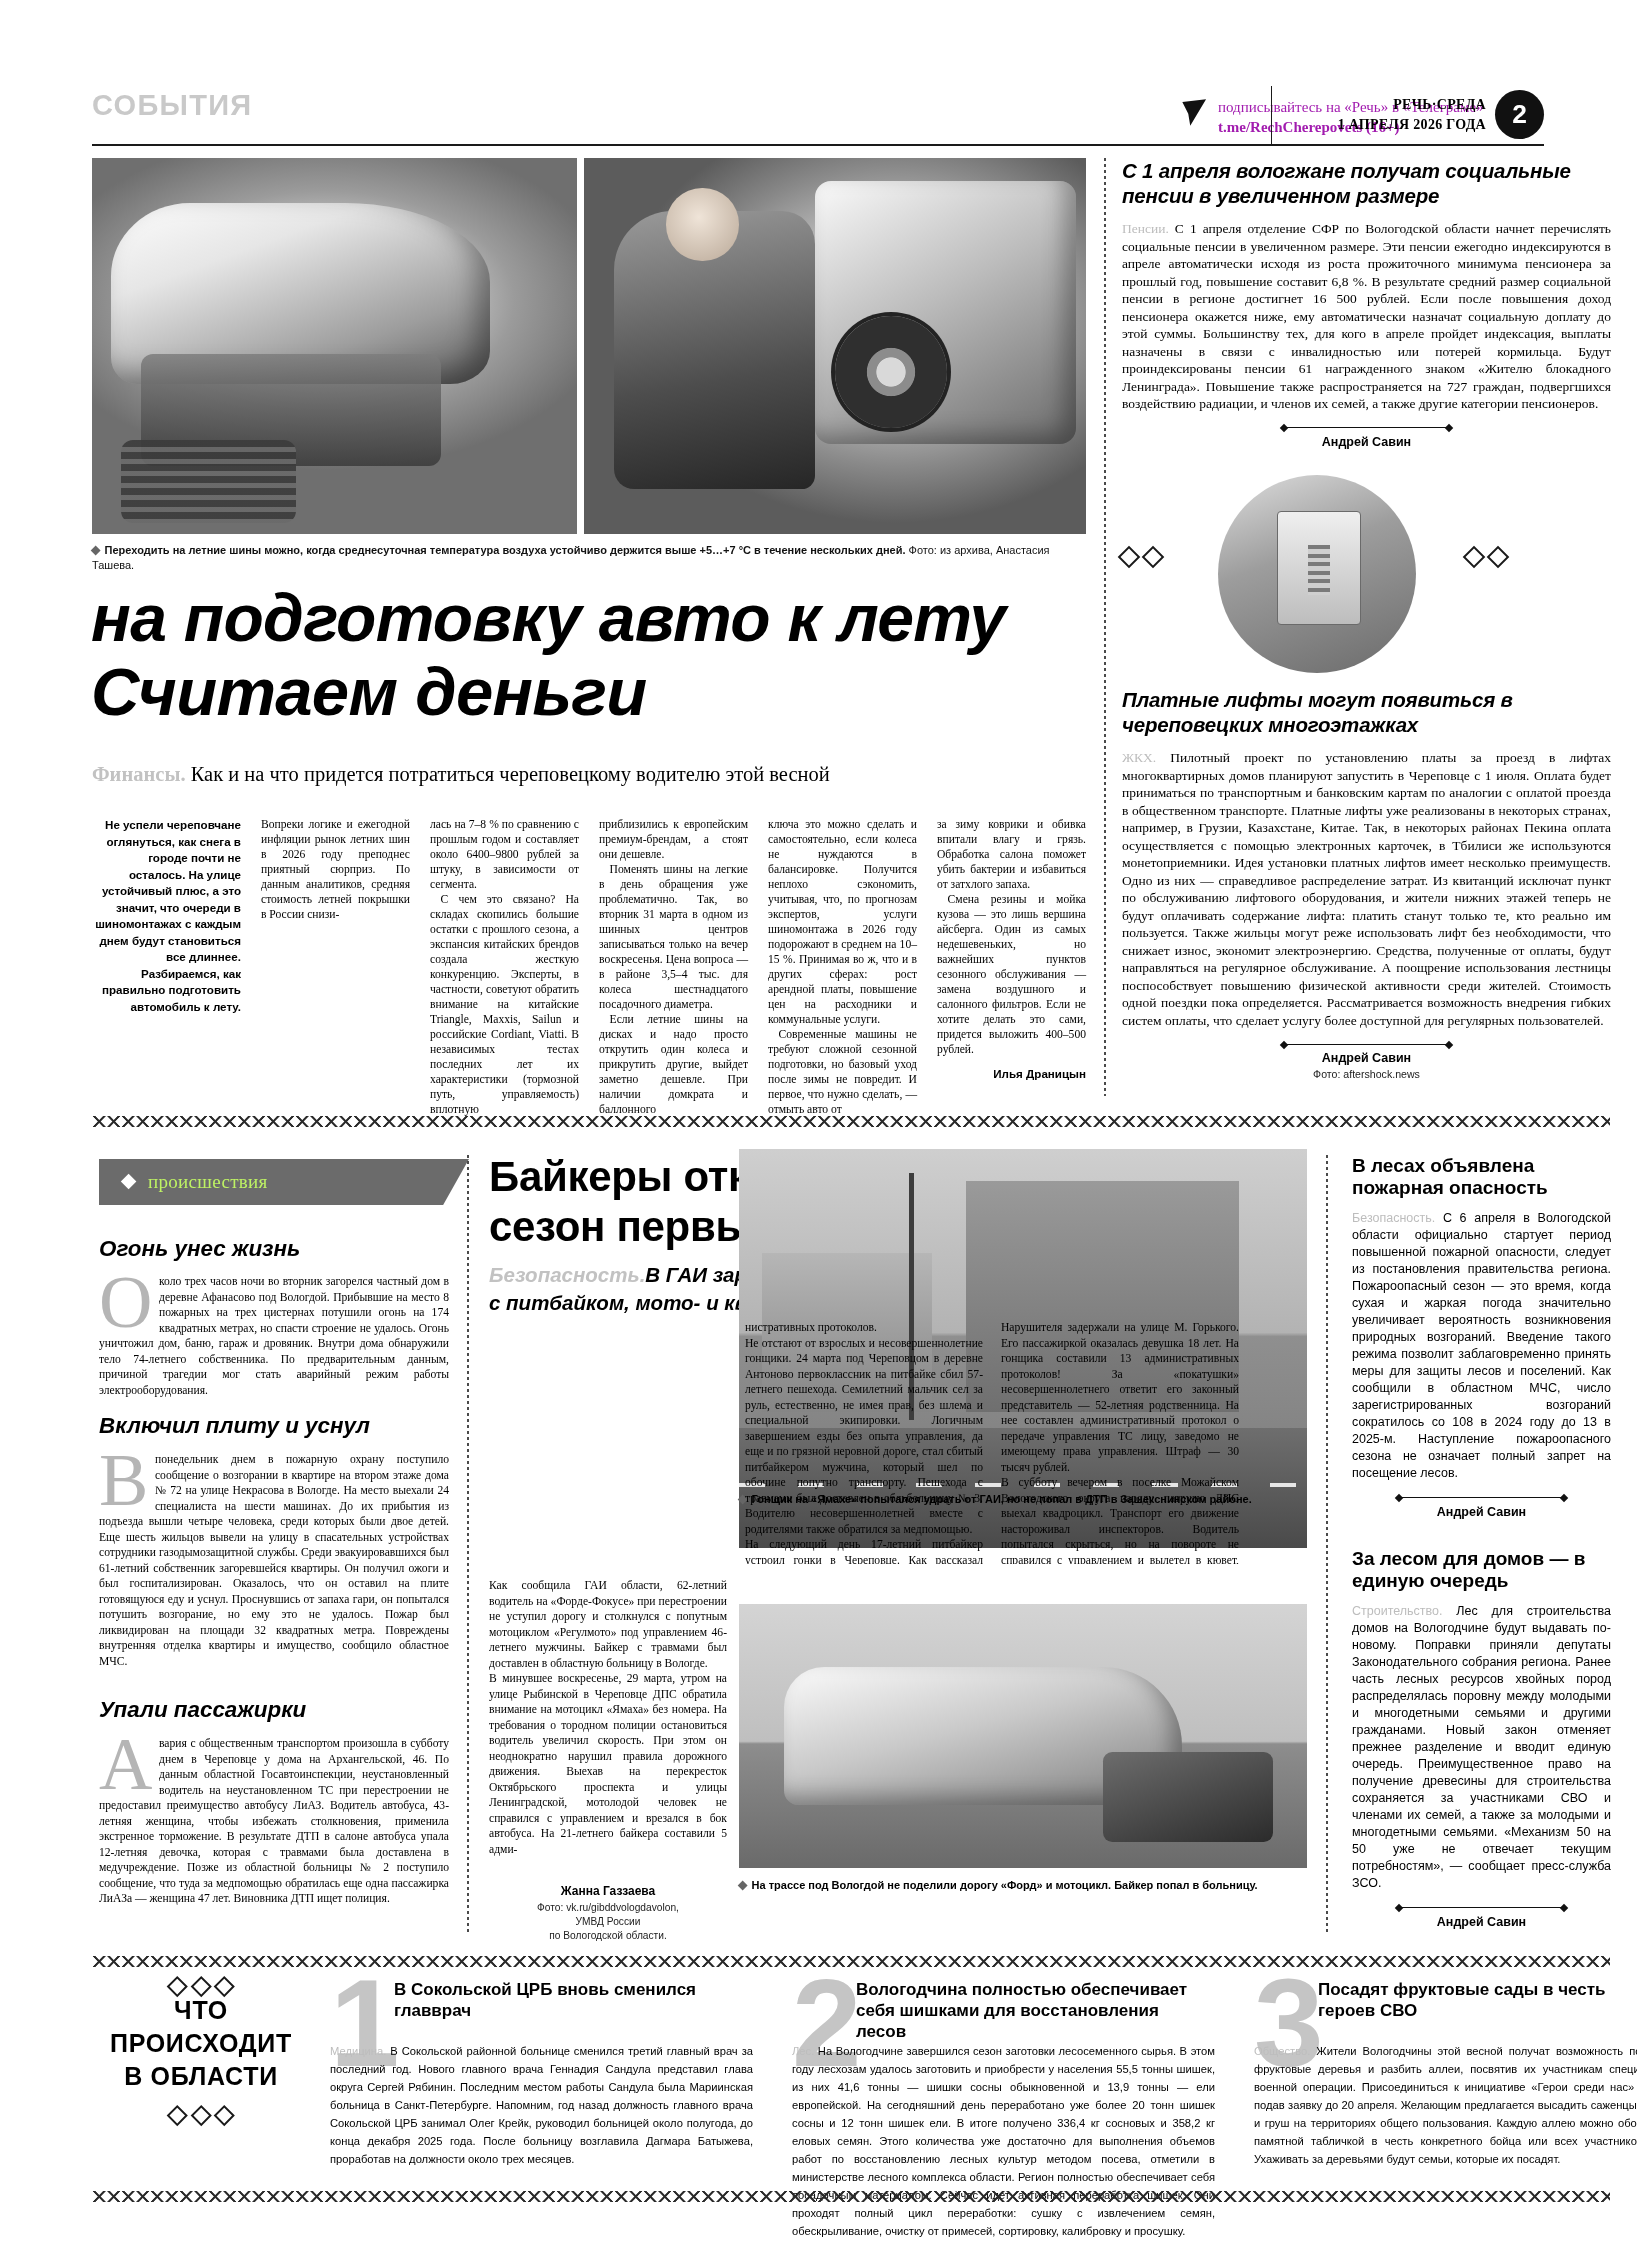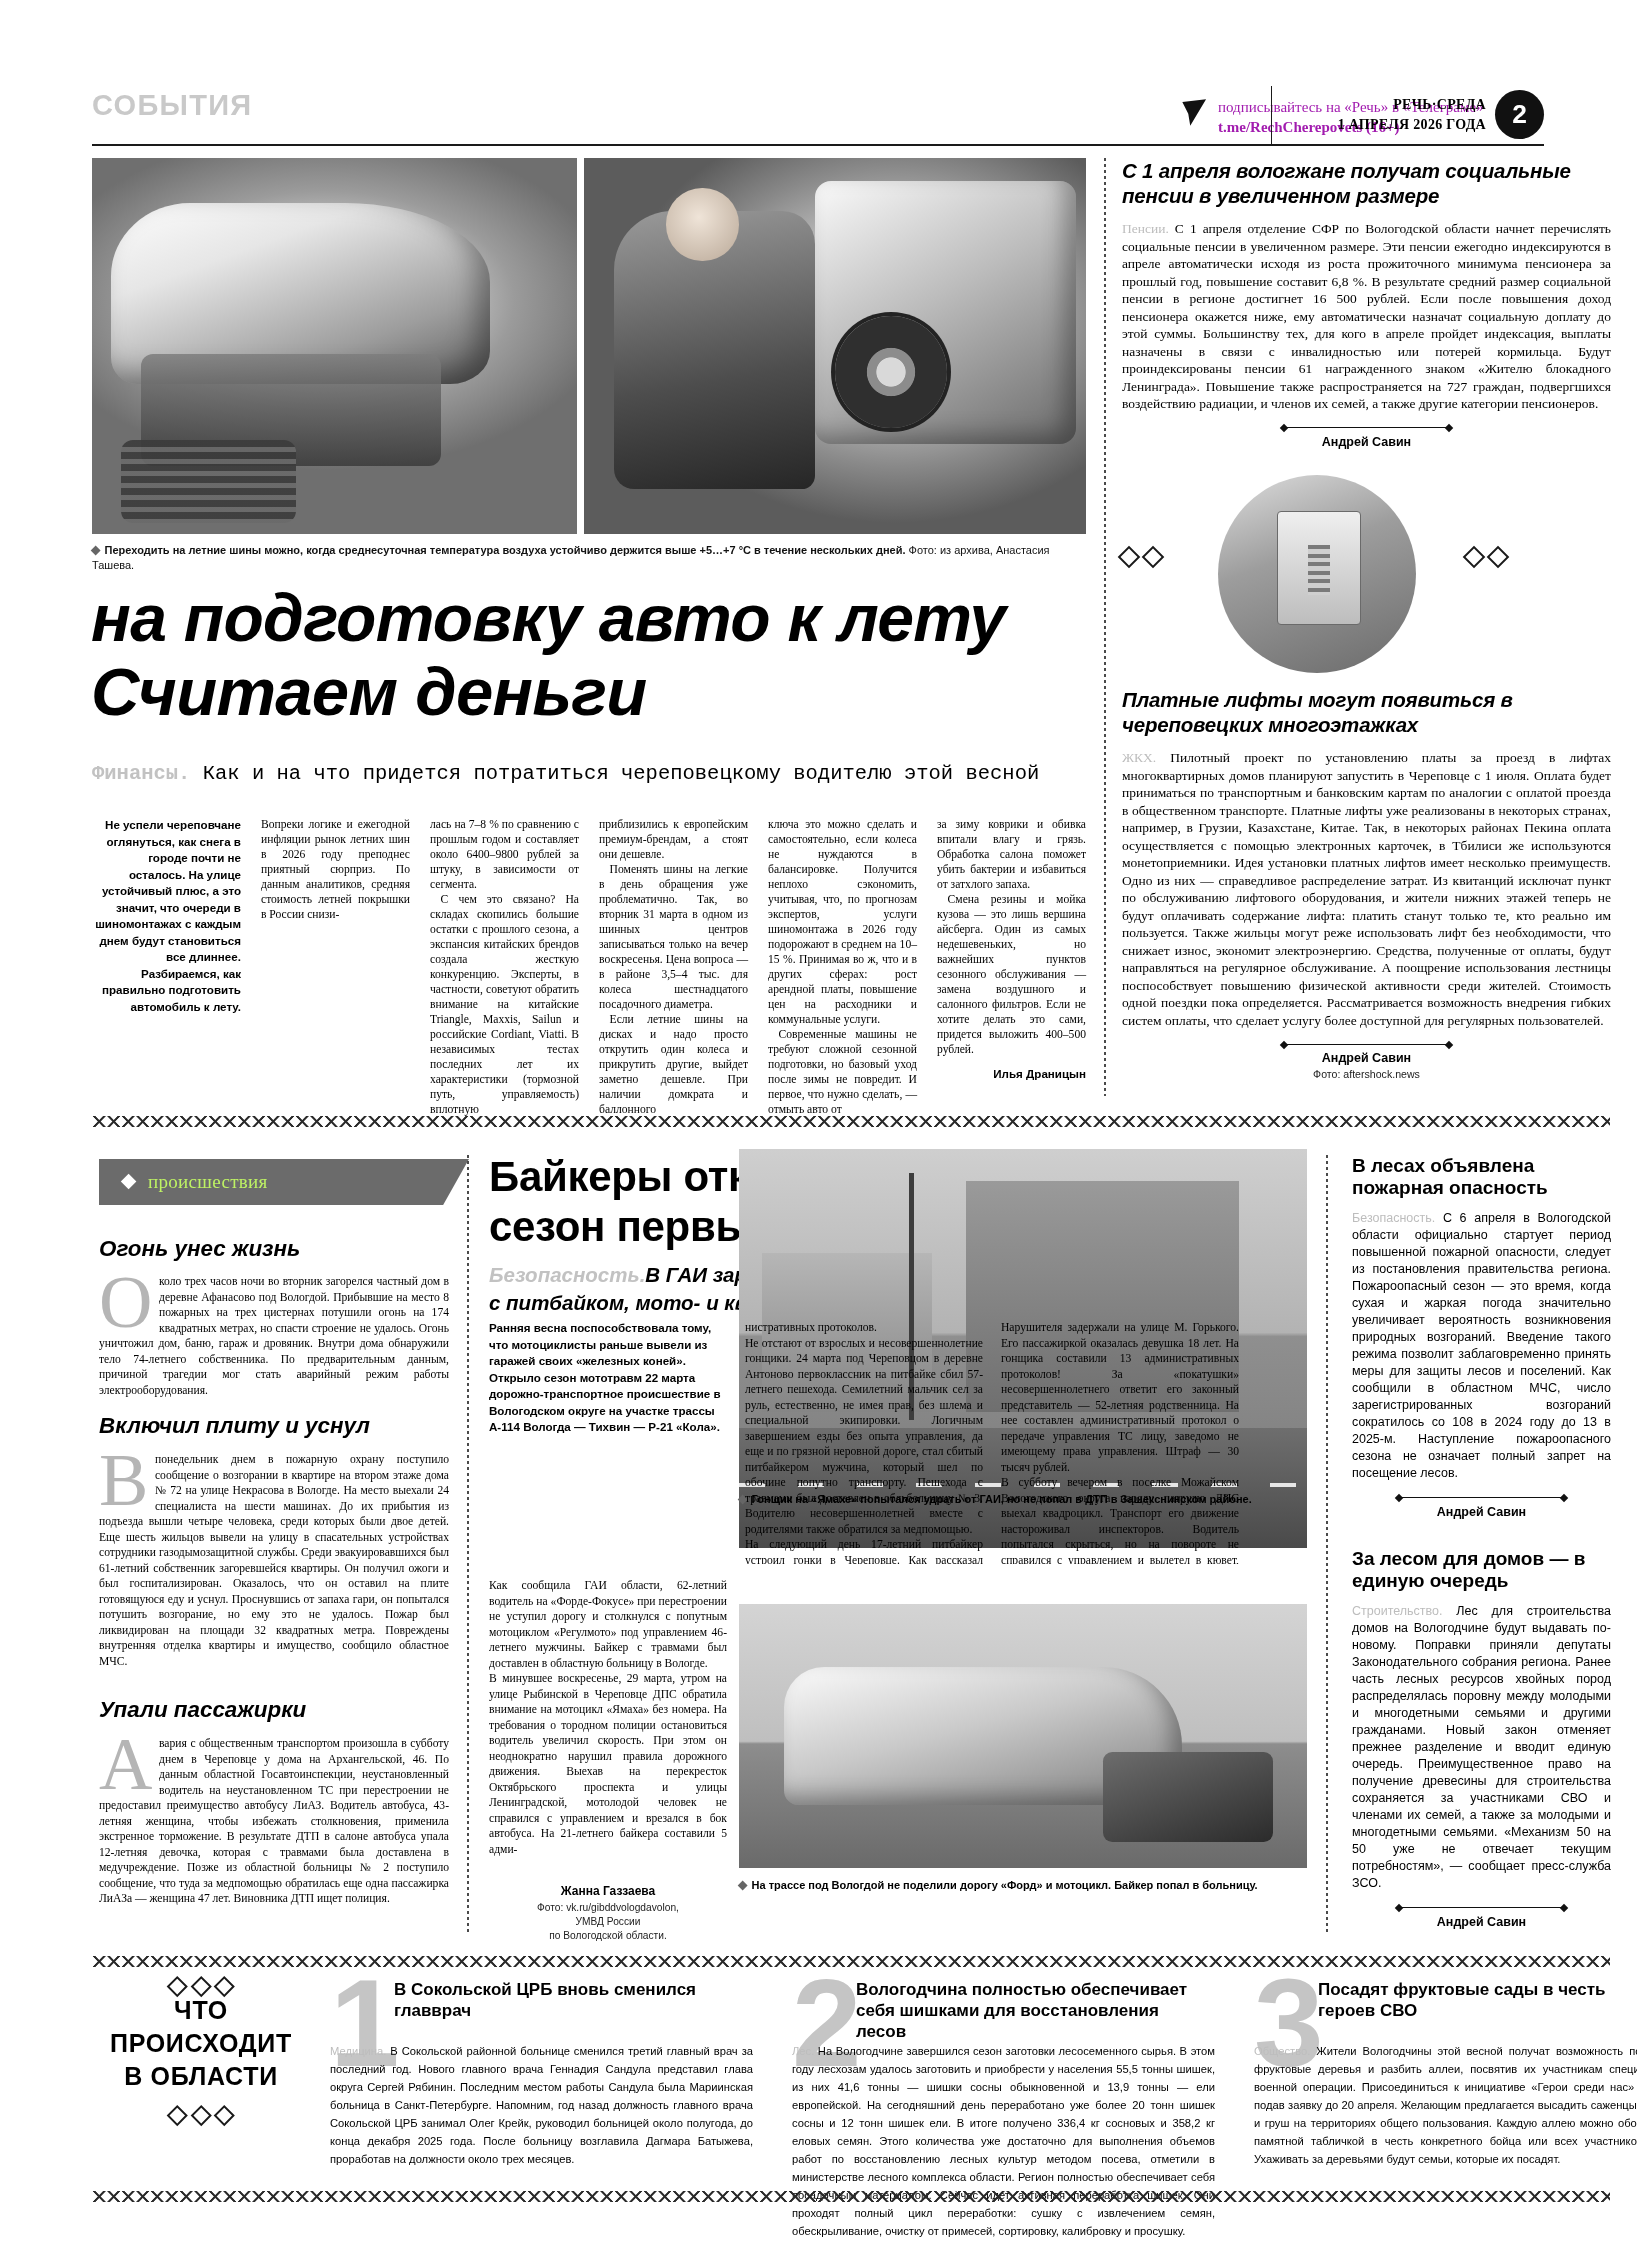--- a/index.html
+++ b/index.html
@@ -88,7 +88,7 @@
   }
   .hl.l2 { margin-top:12px; font-size:66px; }
   .deck { position:absolute; left:92px; top:761px; width:1004px;
-    font-family:Liberation Mono, monospace; font-size:20.5px; line-height:26.4px; }
+    font-family:Liberation Serif, serif; font-size:20.5px; line-height:26.4px; }
   .deck .rubric { color:#c2c2c2; font-weight:700; }
 
   

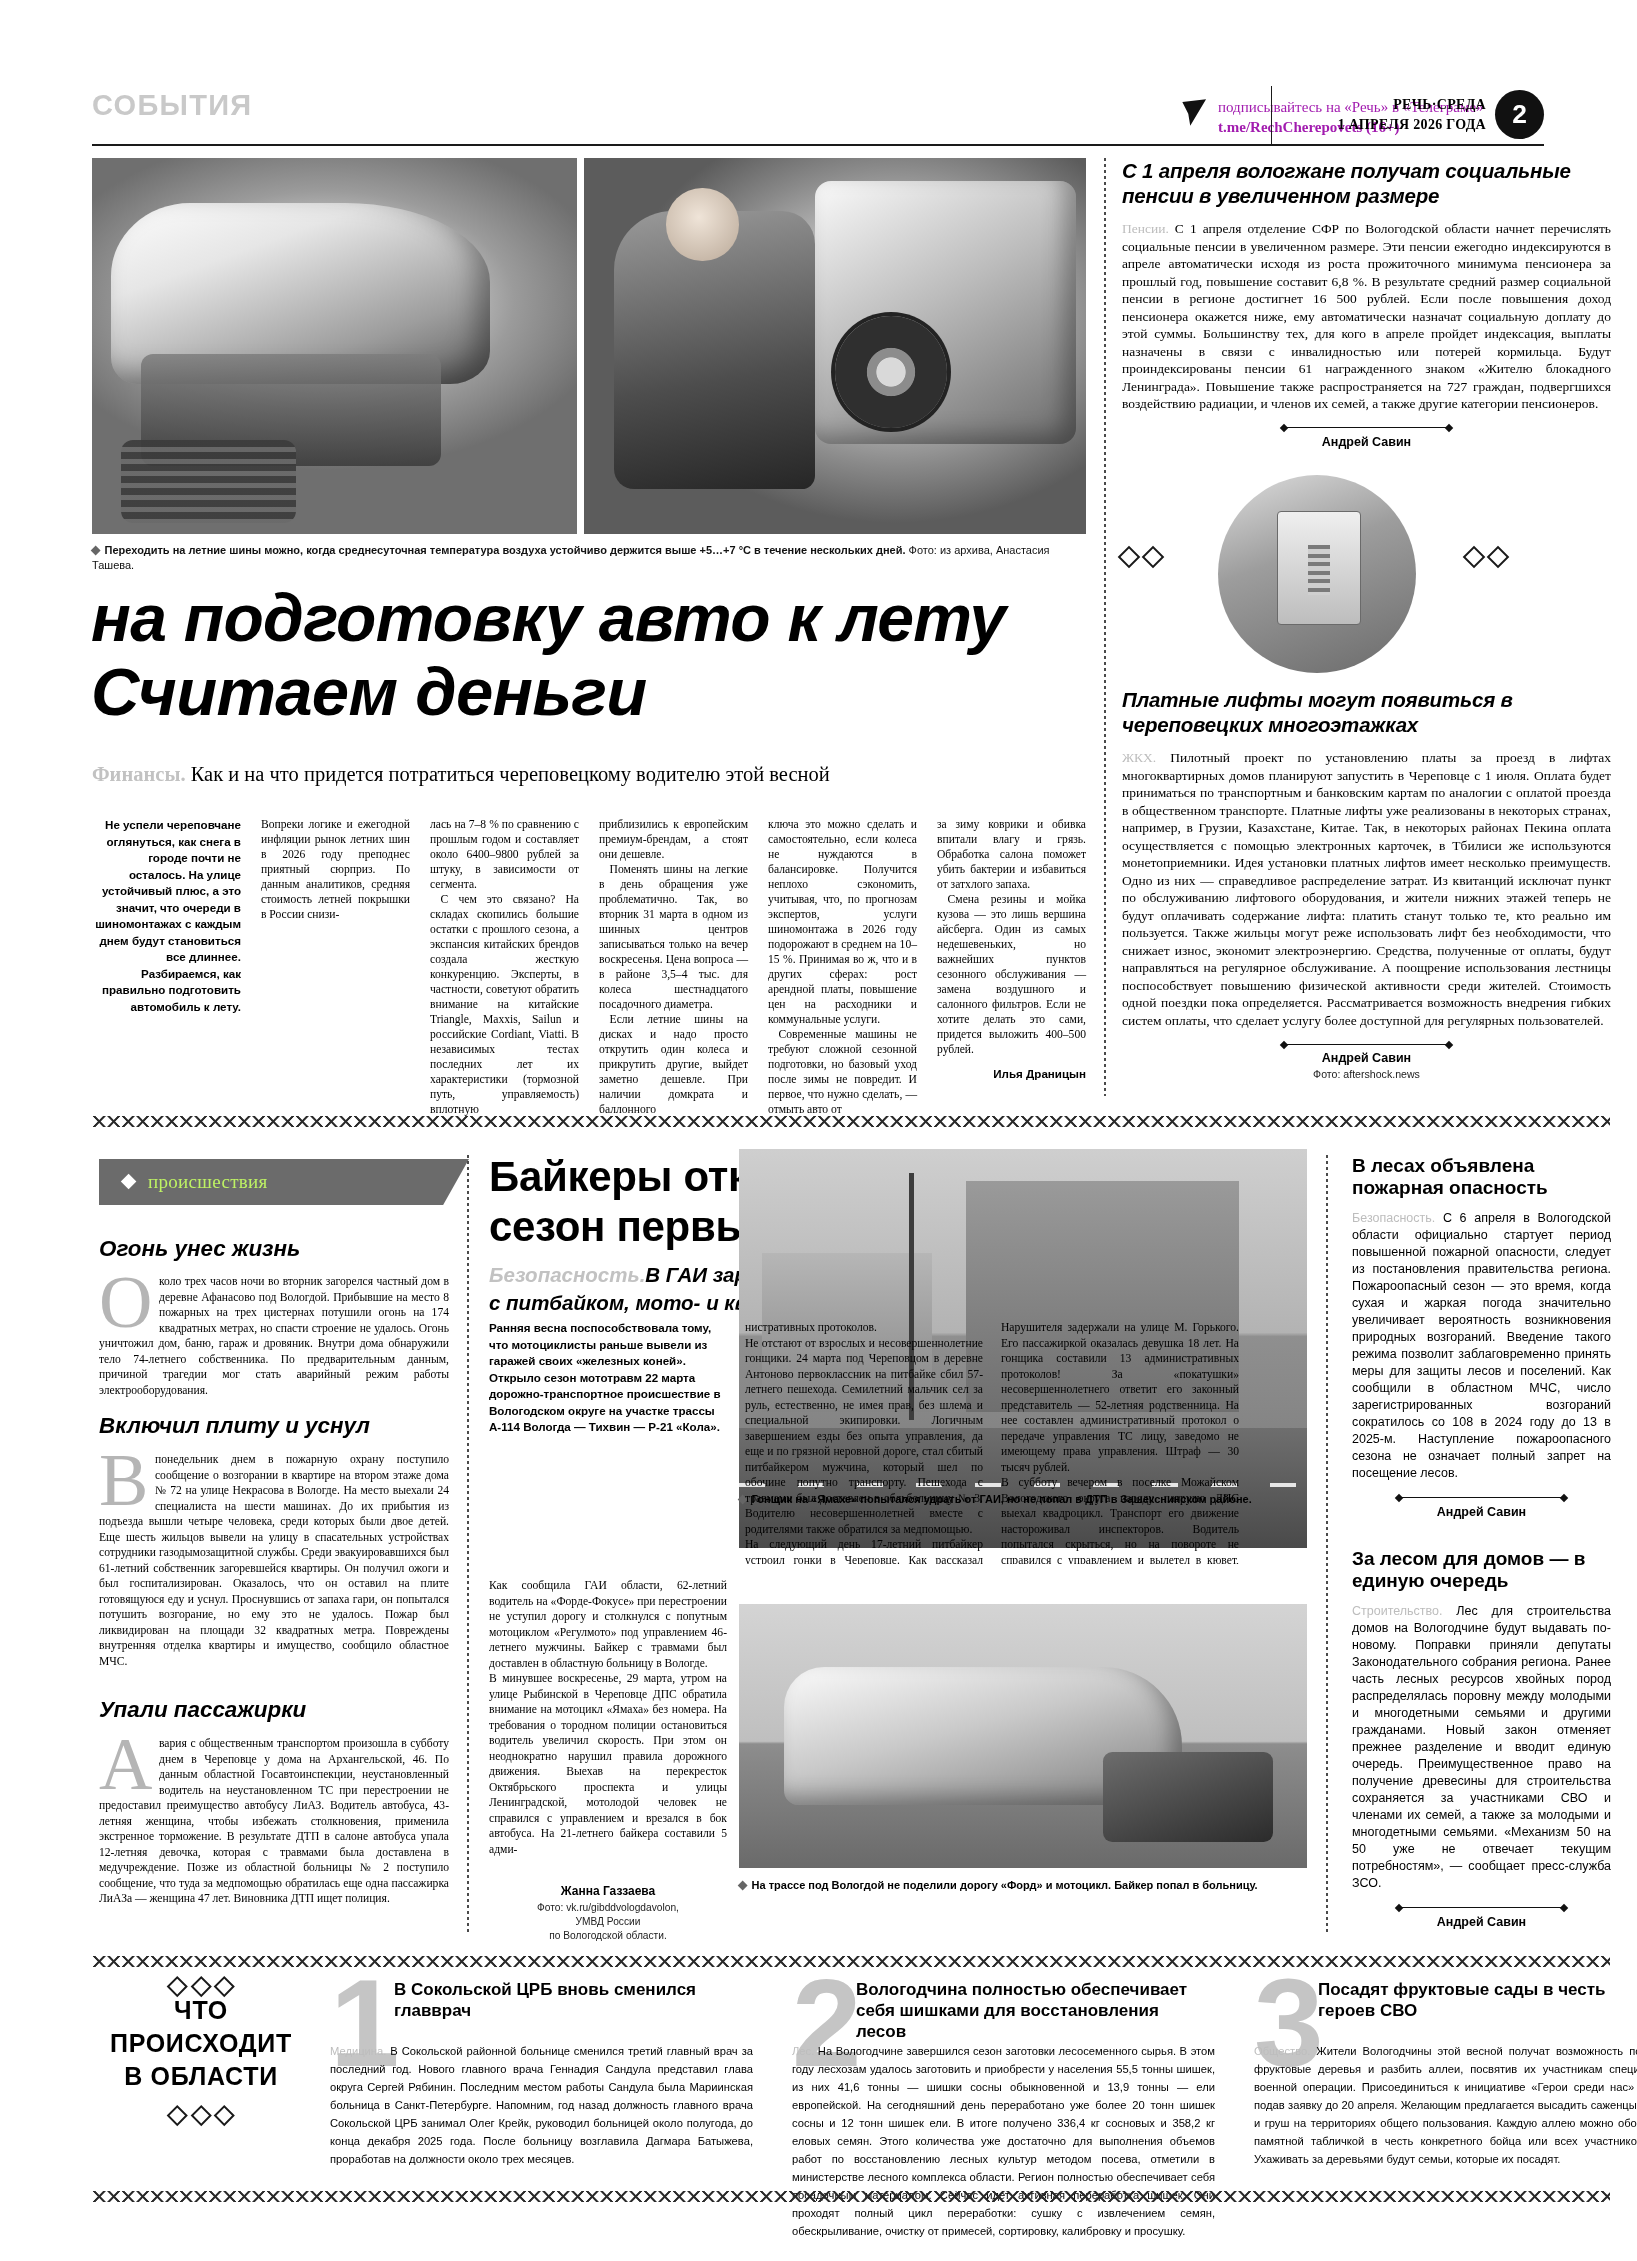--- a/index.html
+++ b/index.html
@@ -369,7 +369,6 @@
     <i></i><span>На трассе под Вологдой не поделили дорогу «Форд» и мотоцикл. Байкер попал в больницу.</span>
   </div>
 
-  <div class="bk-col lead" style="left:489px;top:1320px;width:238px;height:251px;overflow:hidden;">Ранняя весна поспособствовала тому, что мотоциклисты раньше вывели из гаражей своих «железных коней». Открыло сезон мототравм 22 марта дорожно-транспортное происшествие в Вологодском округе на участке трассы А-114 Вологда — Тихвин — Р-21 «Кола».</div>
   <div class="bk-col" style="left:489px;top:1578px;width:238px;height:357px;overflow:hidden;white-space:pre-line;">Как сообщила ГАИ области, 62-летний водитель на «Форде-Фокусе» при перестроении не уступил дорогу и столкнулся с попутным мотоциклом «Регулмото» под управлением 46-летнего мужчины. Байкер с травмами был доставлен в областную больницу в Вологде.
 В минувшее воскресенье, 29 марта, утром на улице Рыбинской в Череповце ДПС обратила внимание на мотоцикл «Ямаха» без номера. На требования о тородном полиции остановиться водитель увеличил скорость. При этом он неоднократно нарушил правила дорожного движения. Выехав на перекресток Октябрьского проспекта и улицы Ленинградской, мотолодой человек не справился с управлением и врезался в бок автобуса. На 21-летнего байкера составили 5 адми-</div>
   <div class="bk-col" style="left:745px;top:1320px;width:238px;height:244px;overflow:hidden;white-space:pre-line;">нистративных протоколов.

